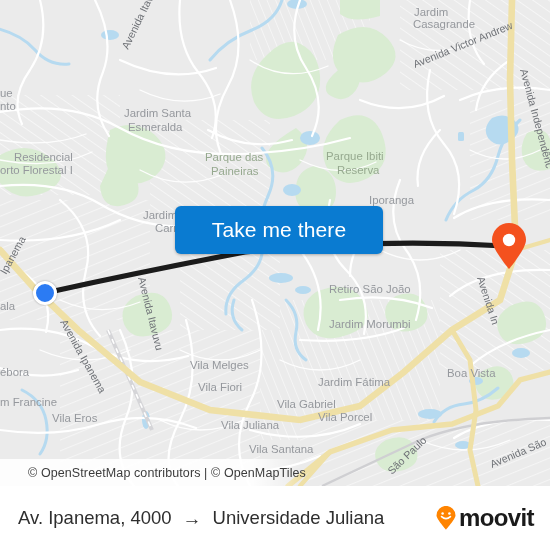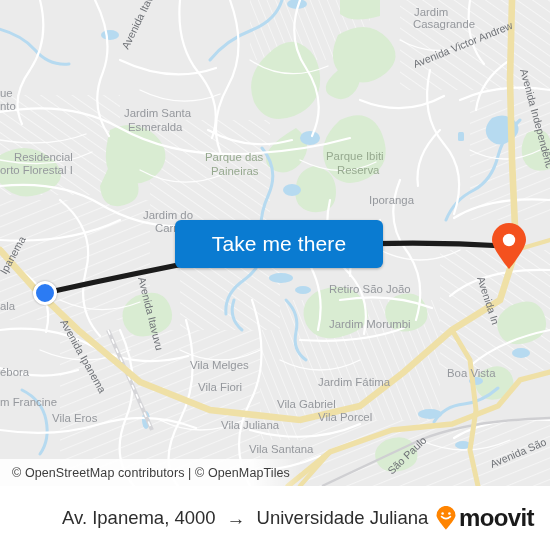--- a/index.html
+++ b/index.html
@@ -27,7 +27,7 @@
 
   
   .cta{
-    position:absolute;left:175px;top:220px;width:208px;height:48px;
+    position:absolute;left:175px;top:206px;width:208px;height:48px;
     background:#0a7bd1;border-radius:6px;border:none;
     display:flex;align-items:center;justify-content:center;
     box-shadow:0 1px 3px rgba(0,0,0,.28);cursor:pointer;padding:0;

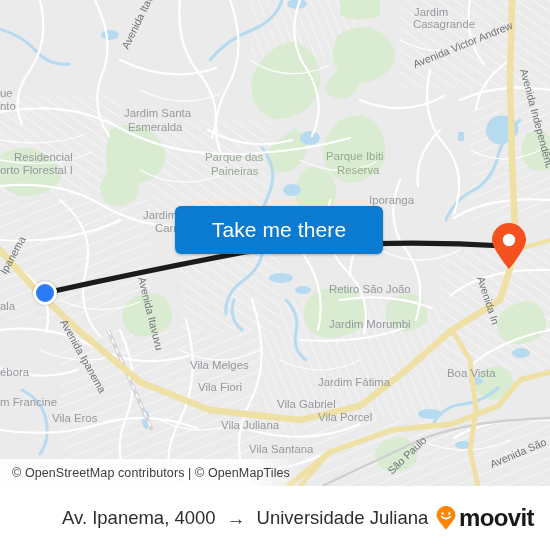--- a/index.html
+++ b/index.html
@@ -21,7 +21,7 @@
     background:linear-gradient(to right, rgba(255,255,255,0.92) 0%, rgba(255,255,255,0.92) 84%, rgba(255,255,255,0) 100%);
   }
   .attrib span{
-    font-size:12.5px;color:#3c3c3c;padding-left:12px;letter-spacing:0.1px;
+    font-size:12.5px;color:#3c3c3c;padding-left:28px;letter-spacing:0.1px;
     font-family:"Liberation Sans", sans-serif;white-space:nowrap;
   }
 

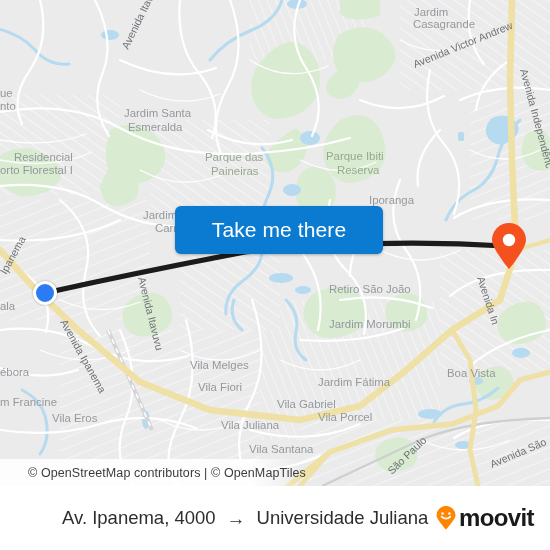--- a/index.html
+++ b/index.html
@@ -50,7 +50,7 @@
   }
   .route-text{
     display:flex;align-items:center;gap:11px;
-    font-size:18.5px;color:#2e2e2e;font-family:"Liberation Sans", sans-serif;white-space:nowrap;margin-left:44px;
+    font-size:18.5px;color:#2e2e2e;font-family:"Liberation Sans", sans-serif;white-space:nowrap;
   }
   .route-arrow{font-size:19px;color:#2e2e2e;line-height:1;}
   .brand{display:flex;align-items:center;gap:2px;}

